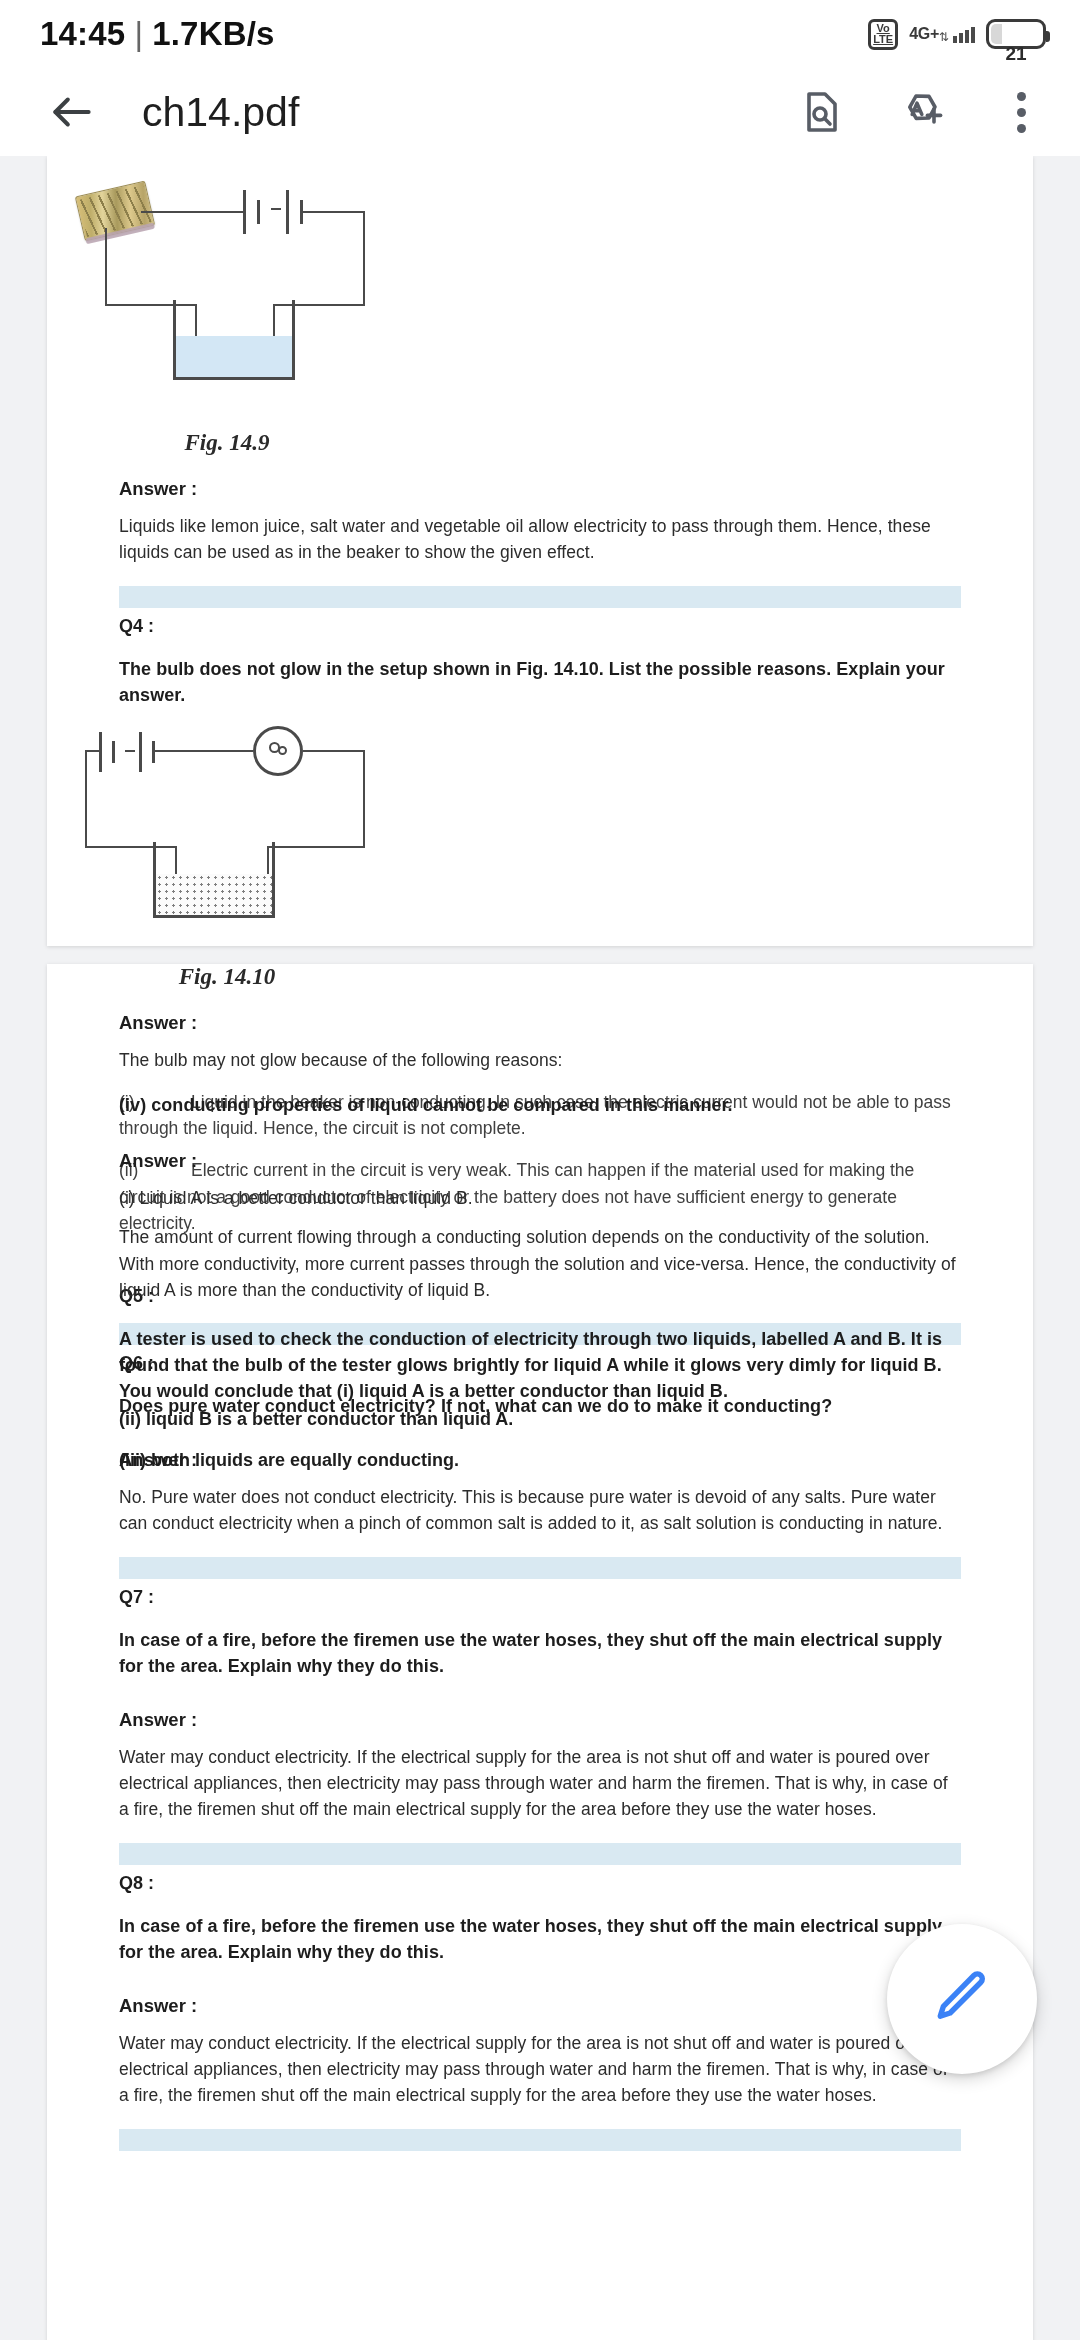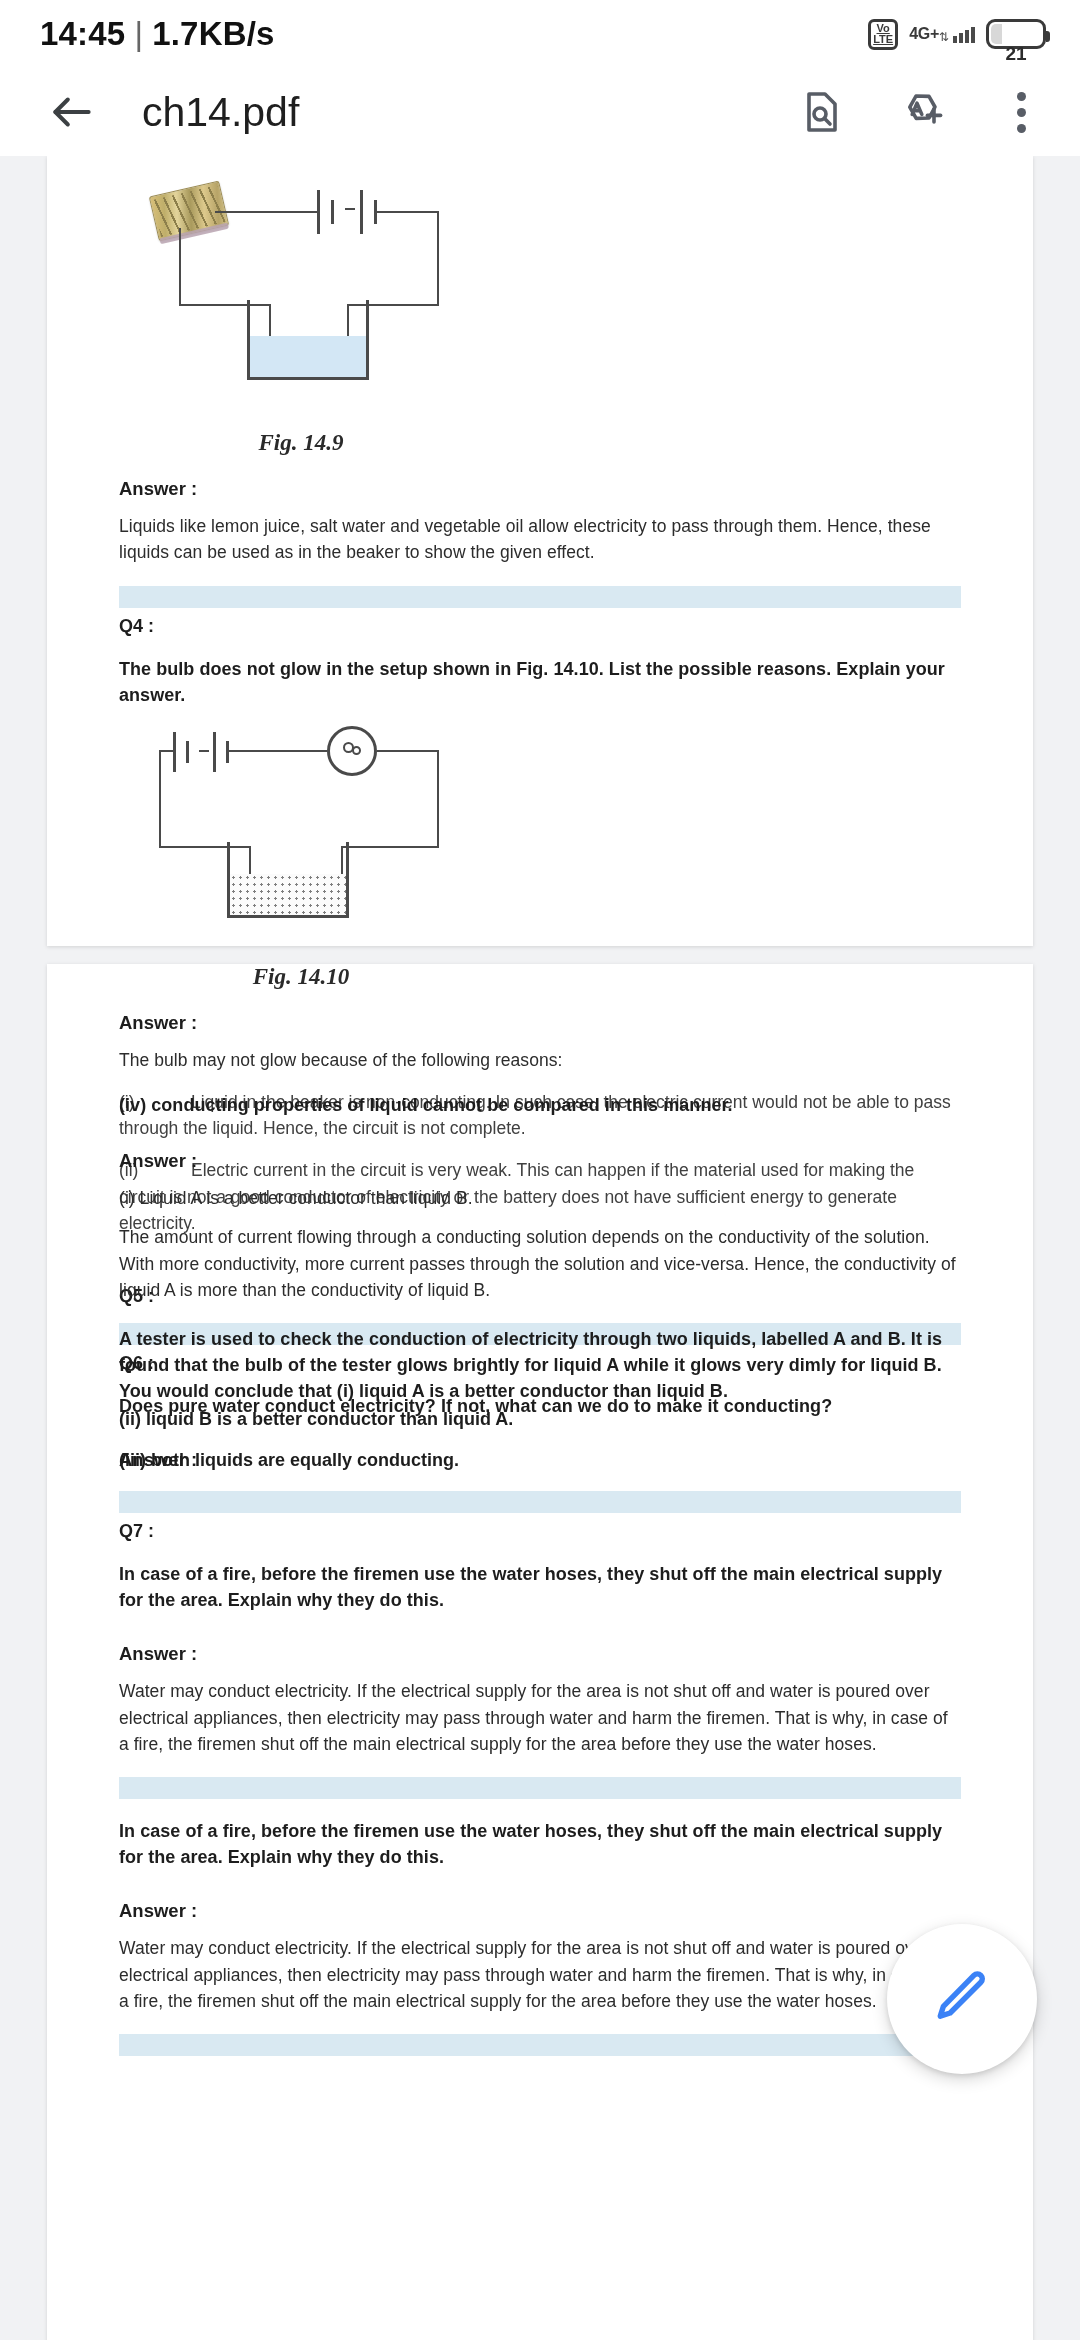--- a/index.html
+++ b/index.html
@@ -72,7 +72,7 @@
   .pad{ padding:0 72px 0 72px; }
 
   
-  .fig-wrap{ padding-left:74px; }
+  .fig-wrap{ }
   .figcap{ font-family:"Liberation Serif", serif; font-style:italic; font-weight:bold; font-size:23px; color:#2a2a2a; text-align:center; width:300px; margin-left:30px; }
 
   

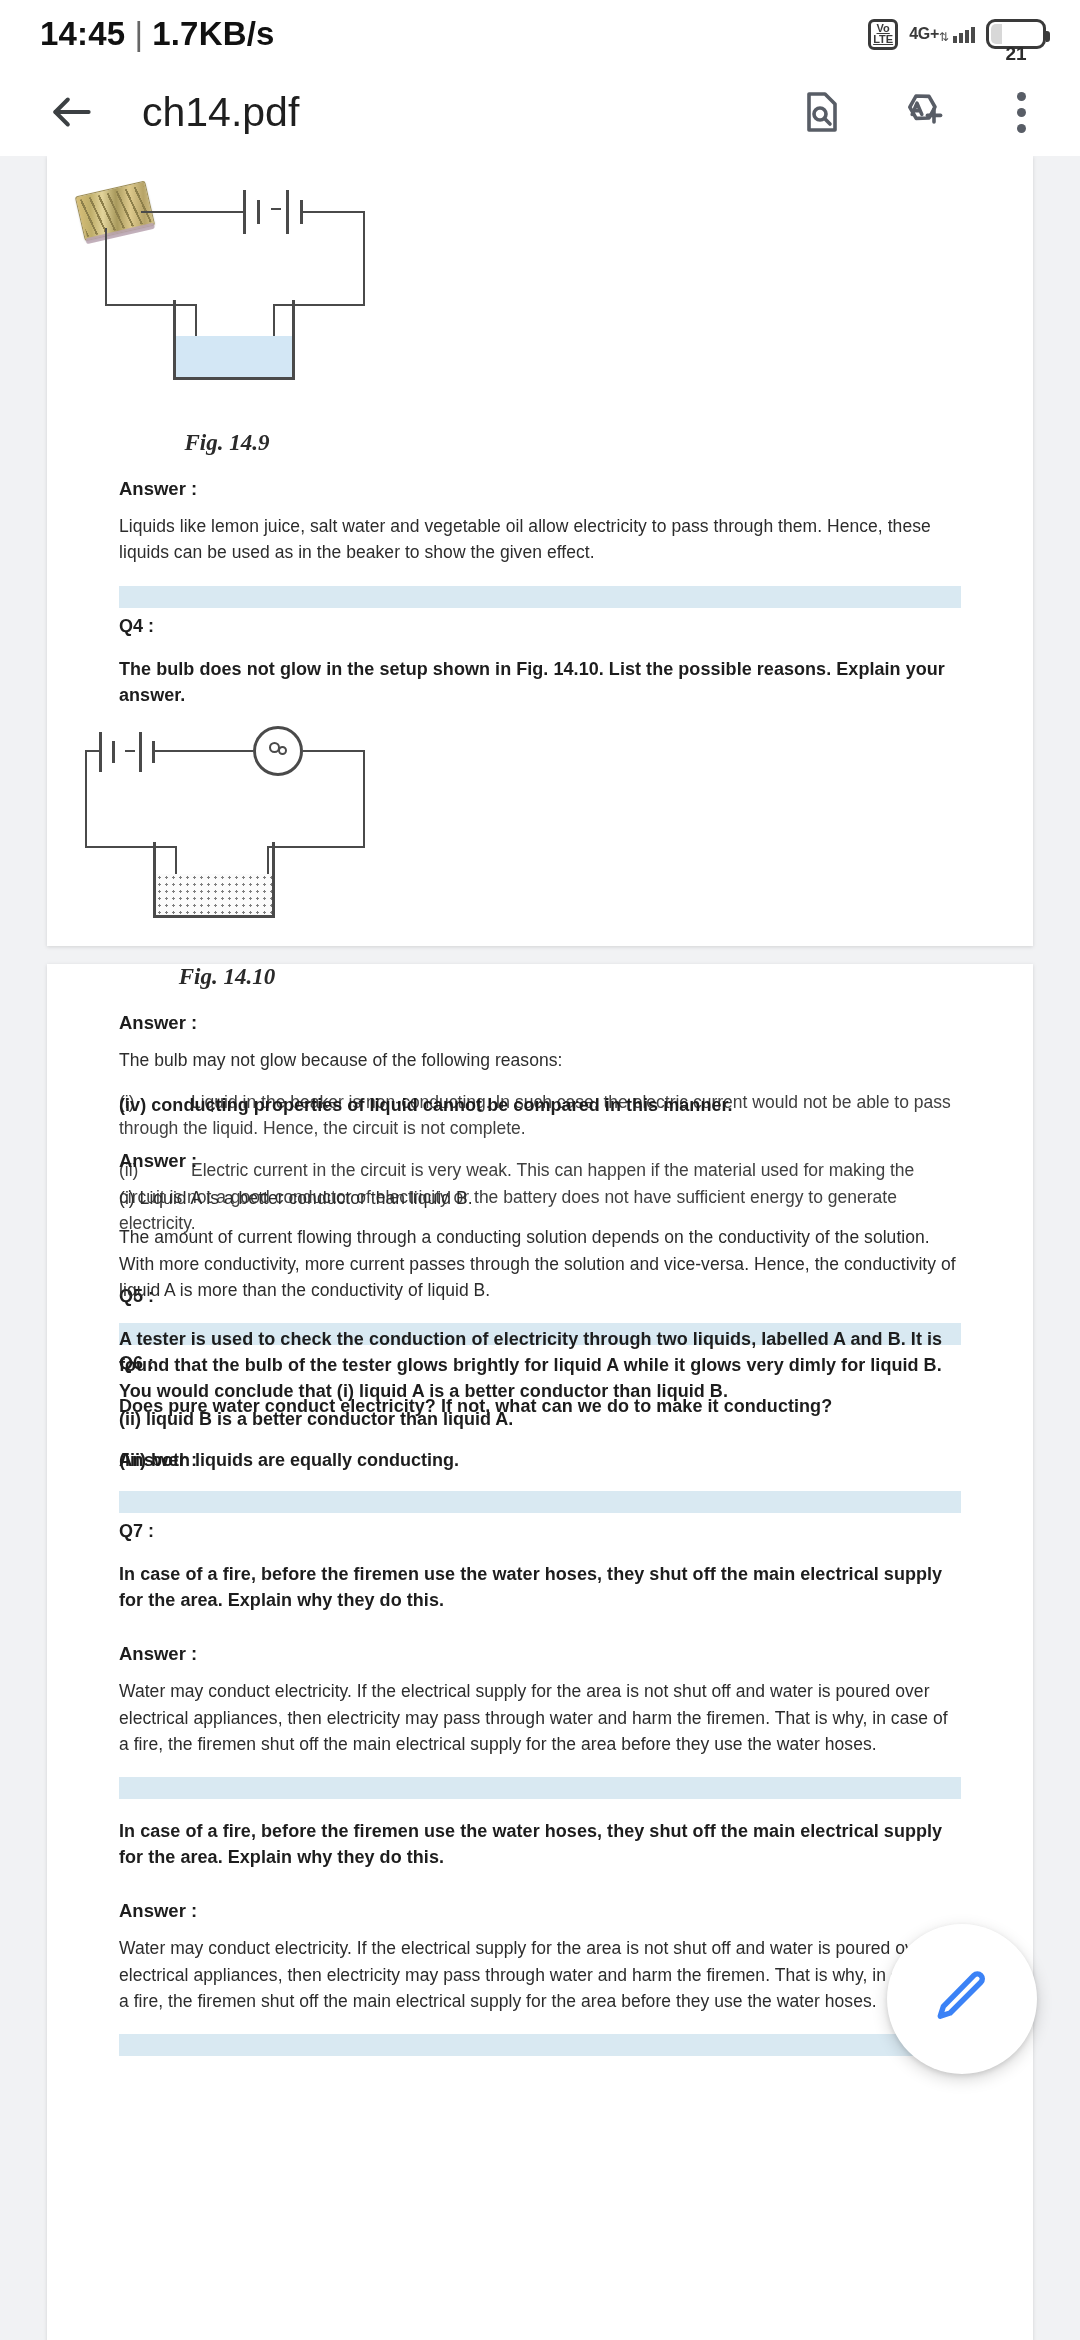--- a/index.html
+++ b/index.html
@@ -285,6 +285,7 @@
       <div class="q-label">Q6 :</div>
       <div class="q-txt">Does pure water conduct electricity? If not, what can we do to make it conducting?</div>
       <div class="ans-label" style="margin-top:30px">Answer :</div>
+      <div class="body-txt">No. Pure water does not conduct electricity. This is because pure water is devoid of any salts. Pure water can conduct electricity when a pinch of common salt is added to it, as salt solution is conducting in nature.</div>
       <div class="divider"></div>
       <div class="q-label">Q7 :</div>
       <div class="q-txt">In case of a fire, before the firemen use the water hoses, they shut off the main electrical supply for the area. Explain why they do this.</div>

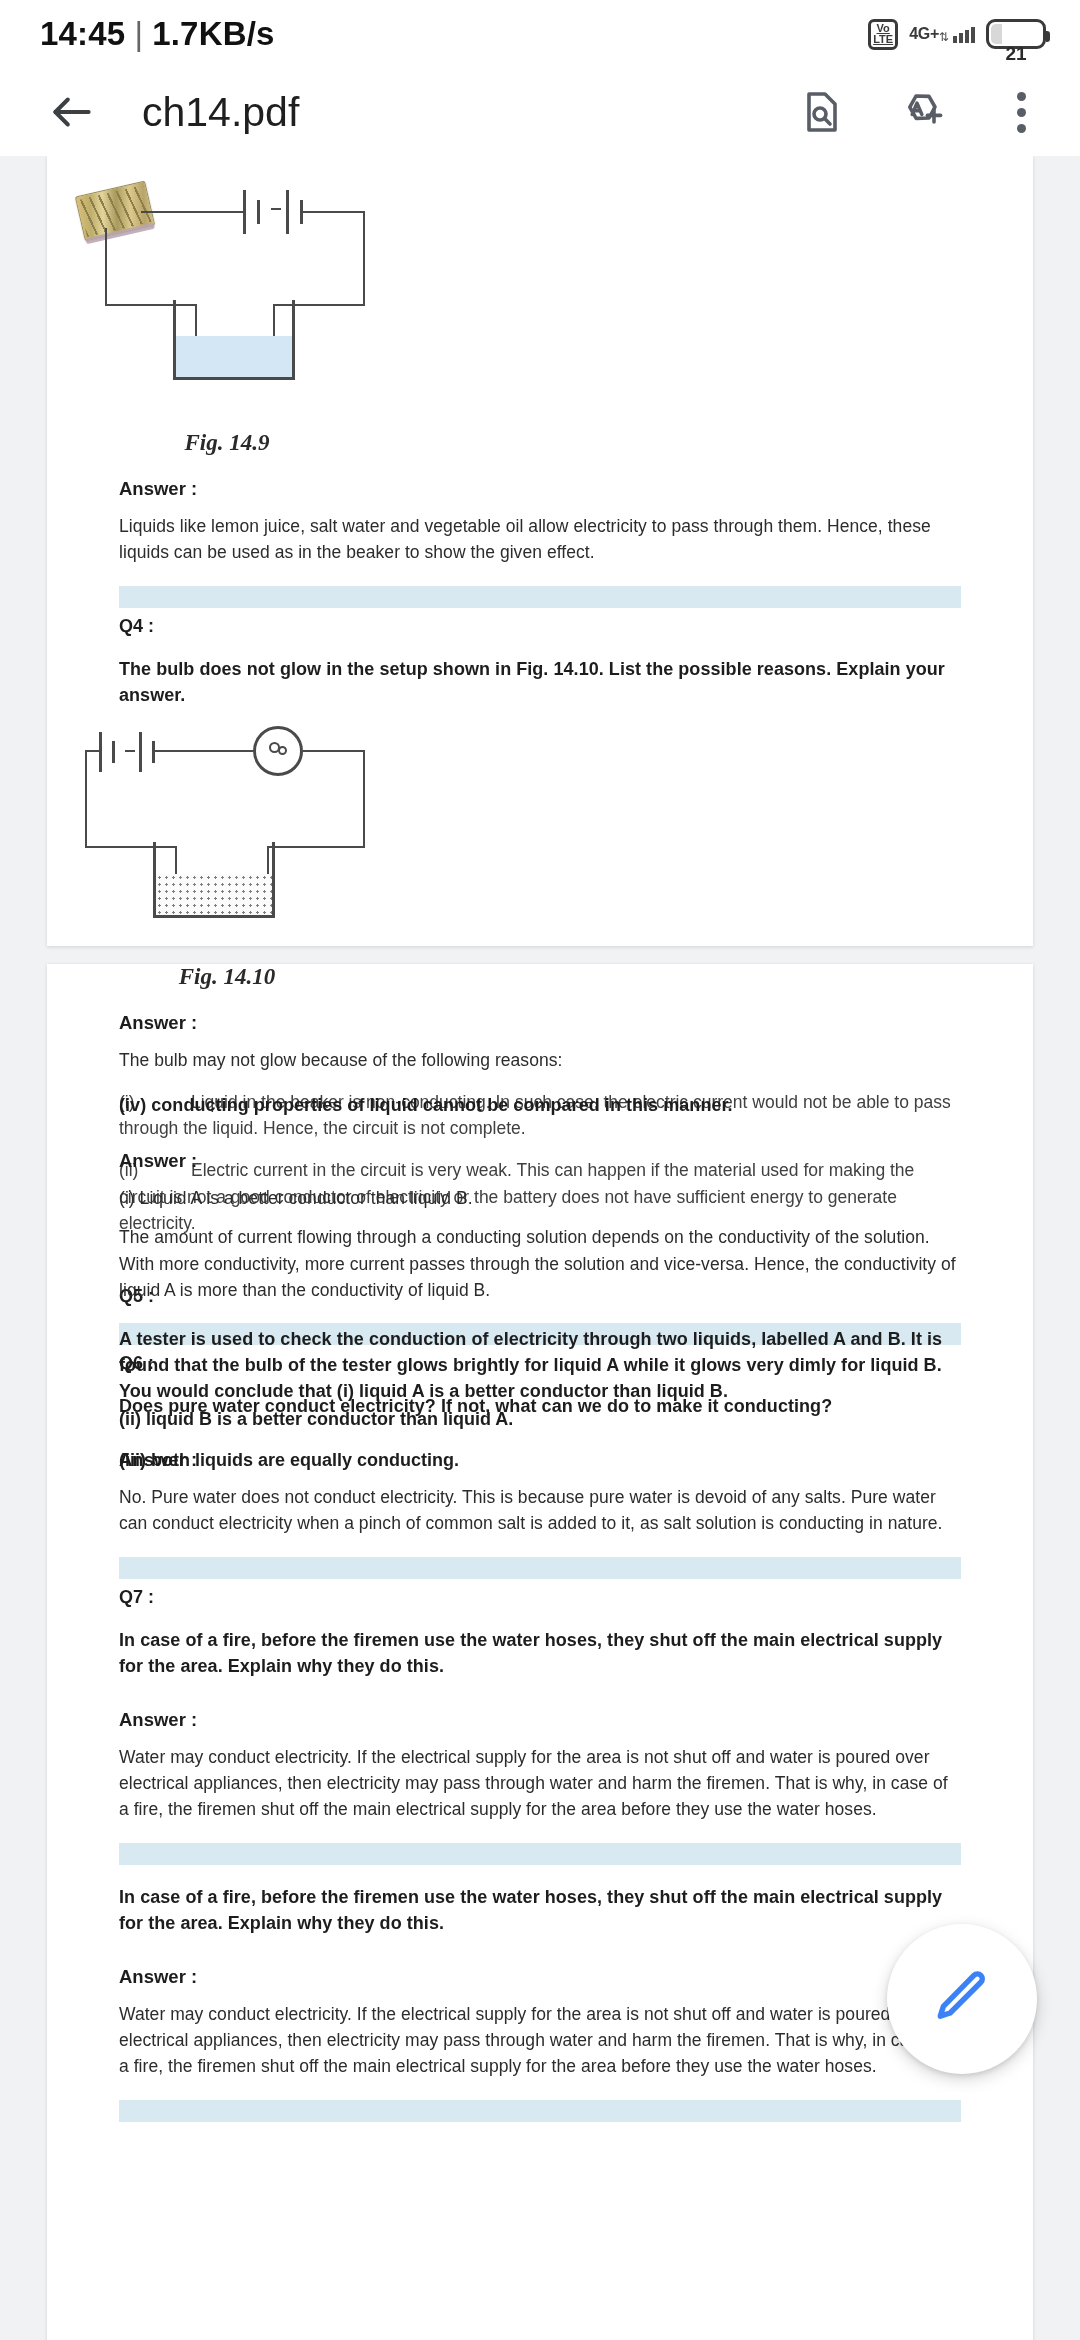--- a/index.html
+++ b/index.html
@@ -292,6 +292,7 @@
       <div class="ans-label" style="margin-top:30px">Answer :</div>
       <div class="body-txt">Water may conduct electricity. If the electrical supply for the area is not shut off and water is poured over electrical appliances, then electricity may pass through water and harm the firemen. That is why, in case of a fire, the firemen shut off the main electrical supply for the area before they use the water hoses.</div>
       <div class="divider"></div>
+      <div class="q-label">Q8 :</div>
       <div class="q-txt">In case of a fire, before the firemen use the water hoses, they shut off the main electrical supply for the area. Explain why they do this.</div>
       <div class="ans-label" style="margin-top:30px">Answer :</div>
       <div class="body-txt">Water may conduct electricity. If the electrical supply for the area is not shut off and water is poured over electrical appliances, then electricity may pass through water and harm the firemen. That is why, in case of a fire, the firemen shut off the main electrical supply for the area before they use the water hoses.</div>

